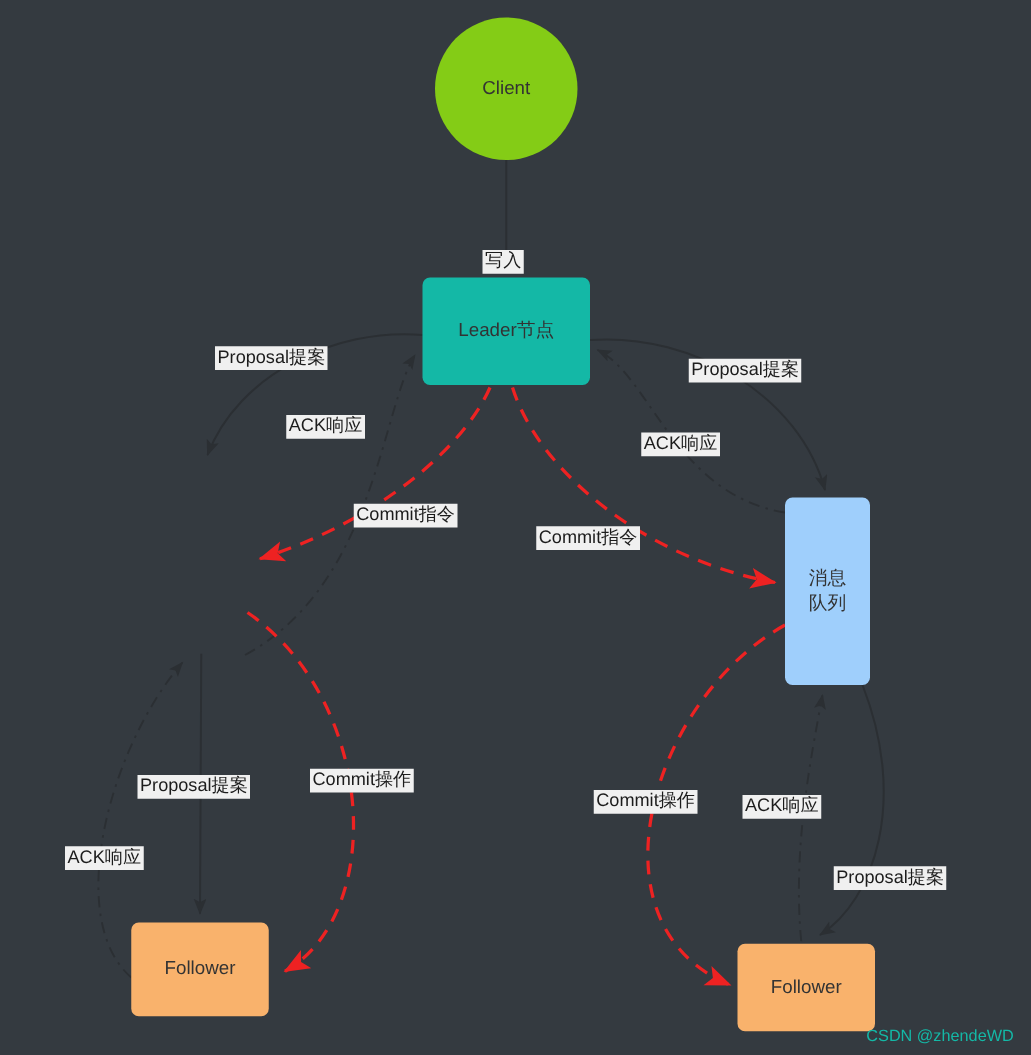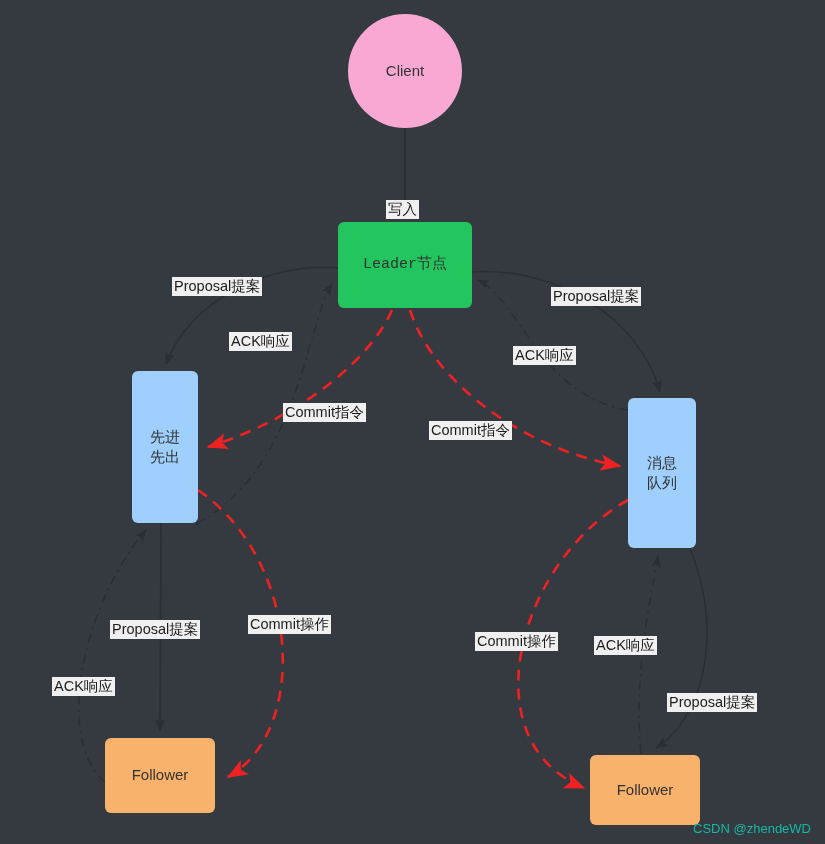--- a/index.html
+++ b/index.html
@@ -103,7 +103,7 @@
     <path d="M628,500 C520,560 468,740 584,788" fill="none" stroke="#ee2222" stroke-width="2.6" stroke-dasharray="11 8" marker-end="url(#arrow-red)"></path>
   </svg>
 
-  <div class="node node-circle" style="left:348px; top:14px; width:114px; height:114px; background:#f9a8d4;">
+  <div class="node node-circle" style="left:348px; top:14px; width:114px; height:114px; background:#84cc16;">
     <span>Client</span>
   </div>
 

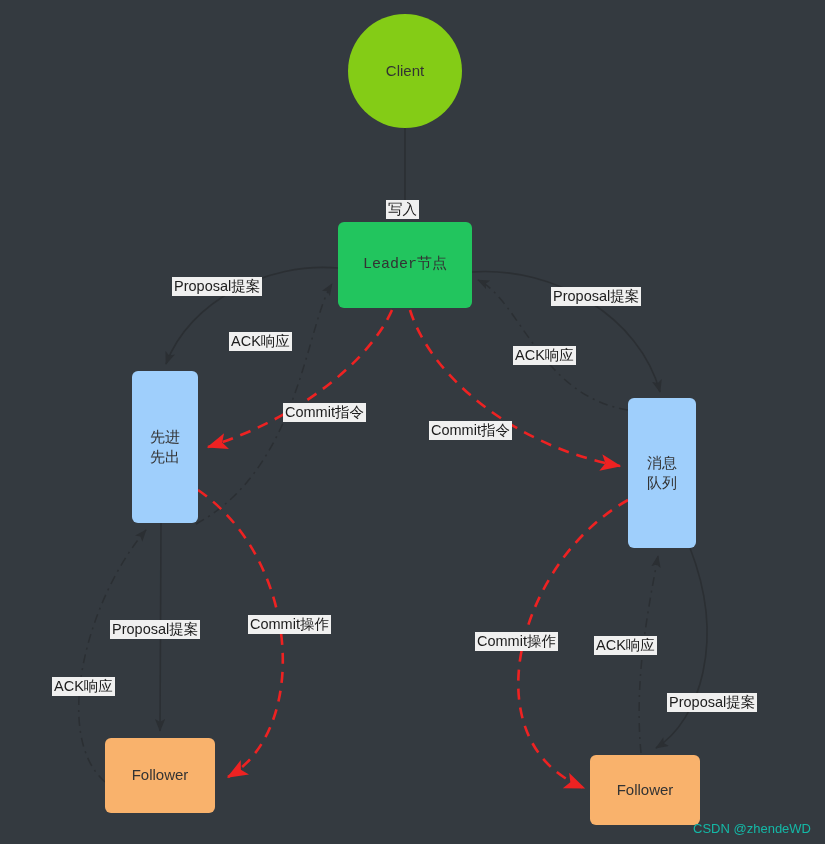--- a/index.html
+++ b/index.html
@@ -107,7 +107,7 @@
     <span>Client</span>
   </div>
 
-  <div class="node node-rect" style="left:338px; top:222px; width:134px; height:86px; background:#22c55e;font-family:Liberation Mono, monospace;">
+  <div class="node node-rect" style="left:338px; top:222px; width:134px; height:86px; background:#14b8a6;">
     <span>Leader节点</span>
   </div>
 

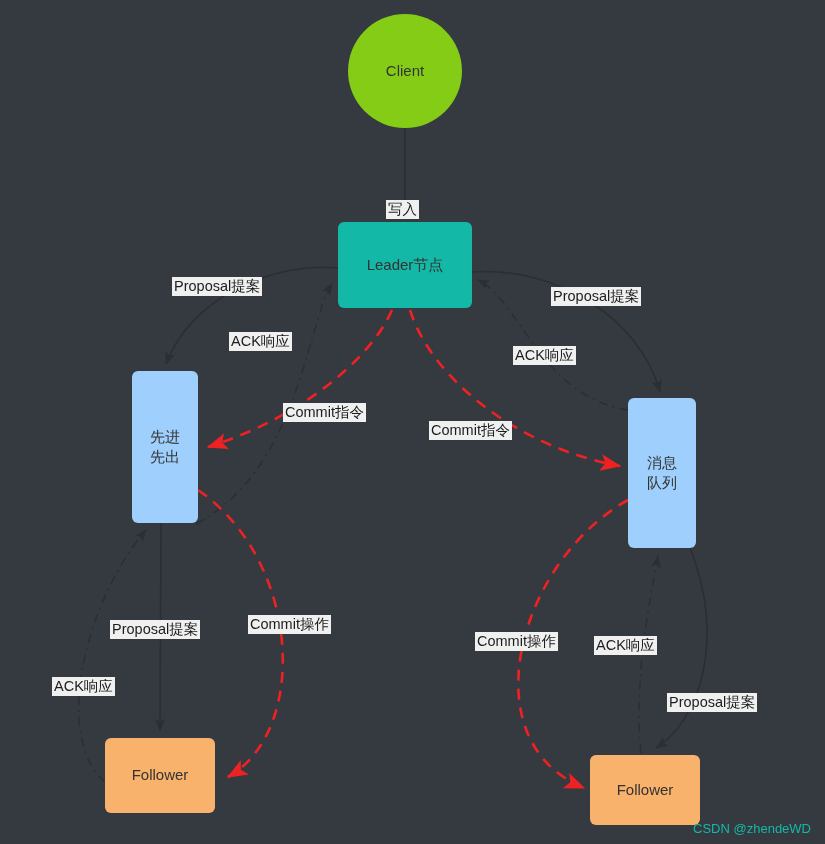--- a/index.html
+++ b/index.html
@@ -111,10 +111,6 @@
     <span>Leader节点</span>
   </div>
 
-  <div class="node node-rect" style="left:132px; top:371px; width:66px; height:152px; background:#9fcffc;">
-    <span style="white-space:pre-line;">先进
-先出</span>
-  </div>
 
   <div class="node node-rect" style="left:628px; top:398px; width:68px; height:150px; background:#9fcffc;">
     <span style="white-space:pre-line;">消息

